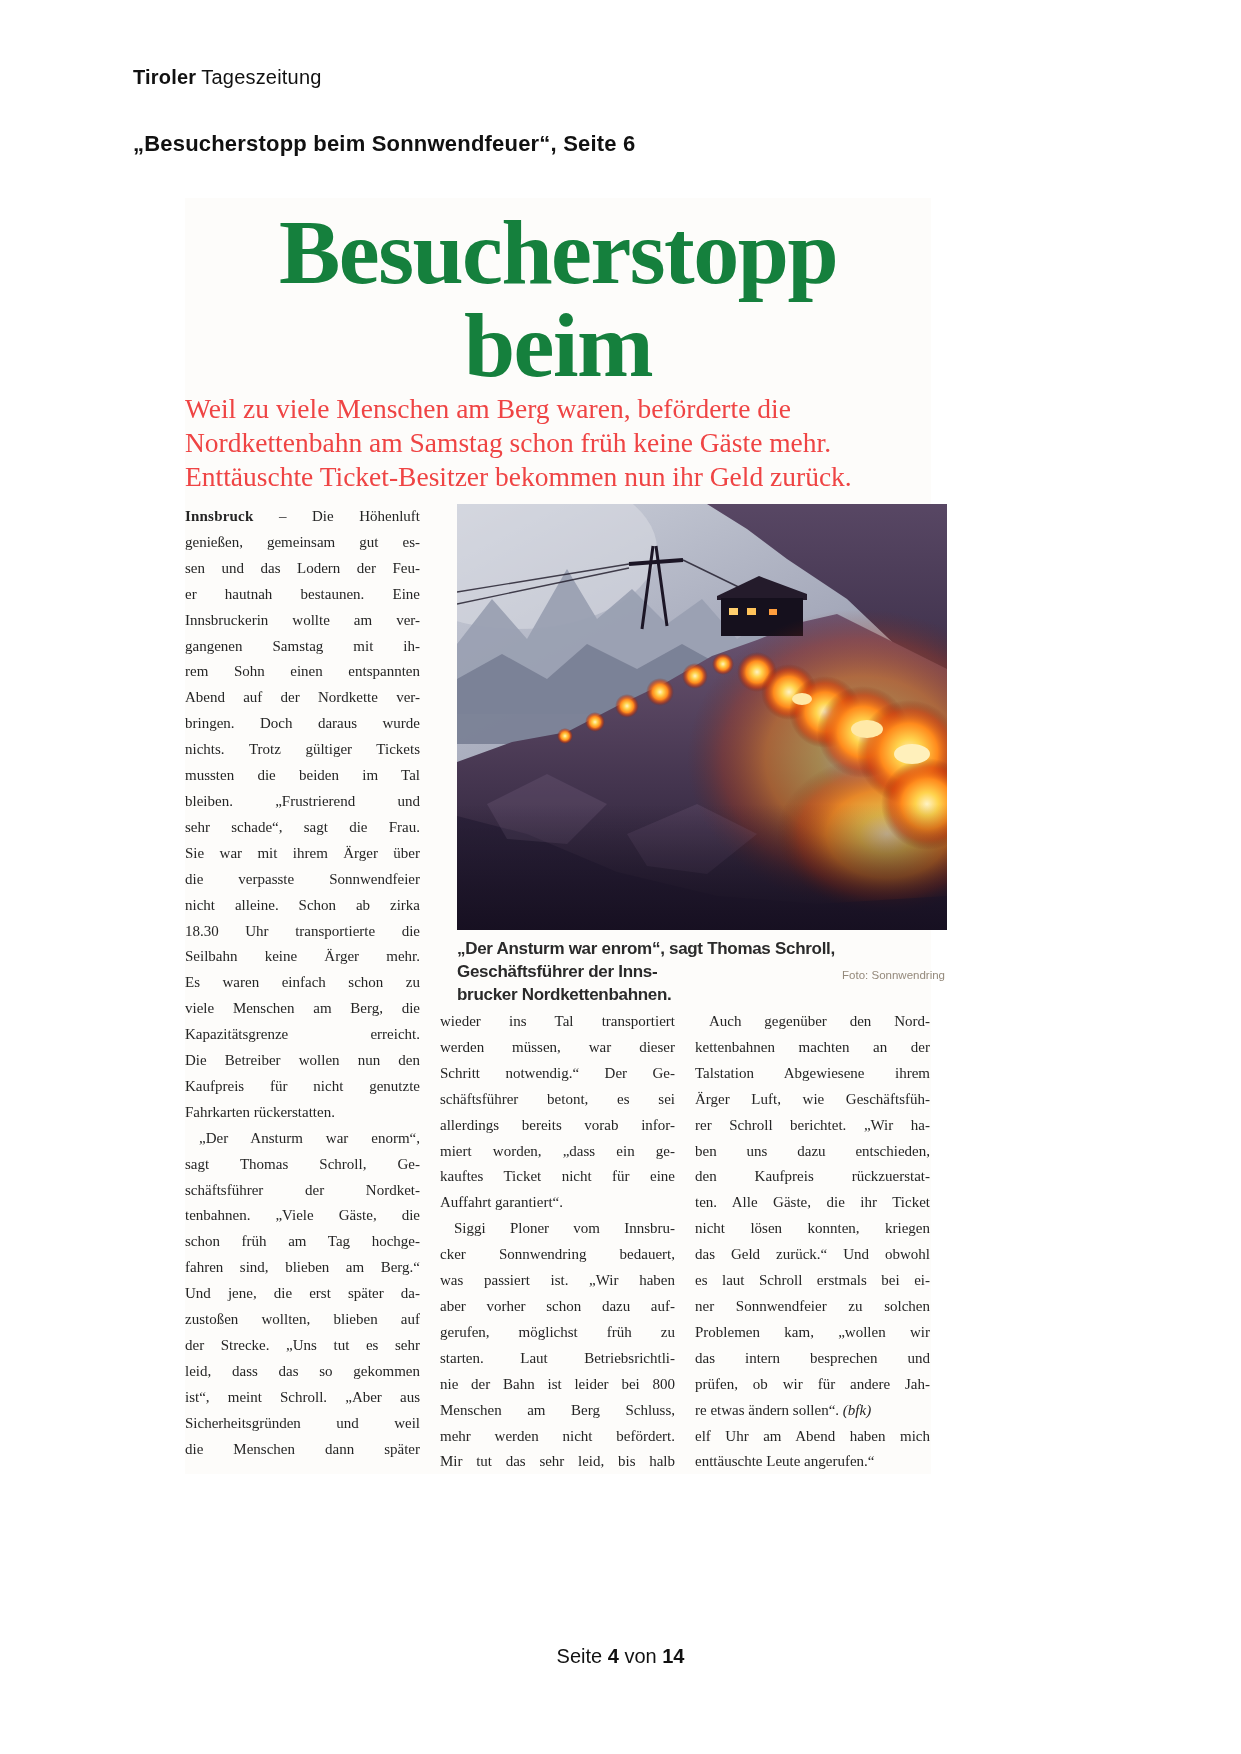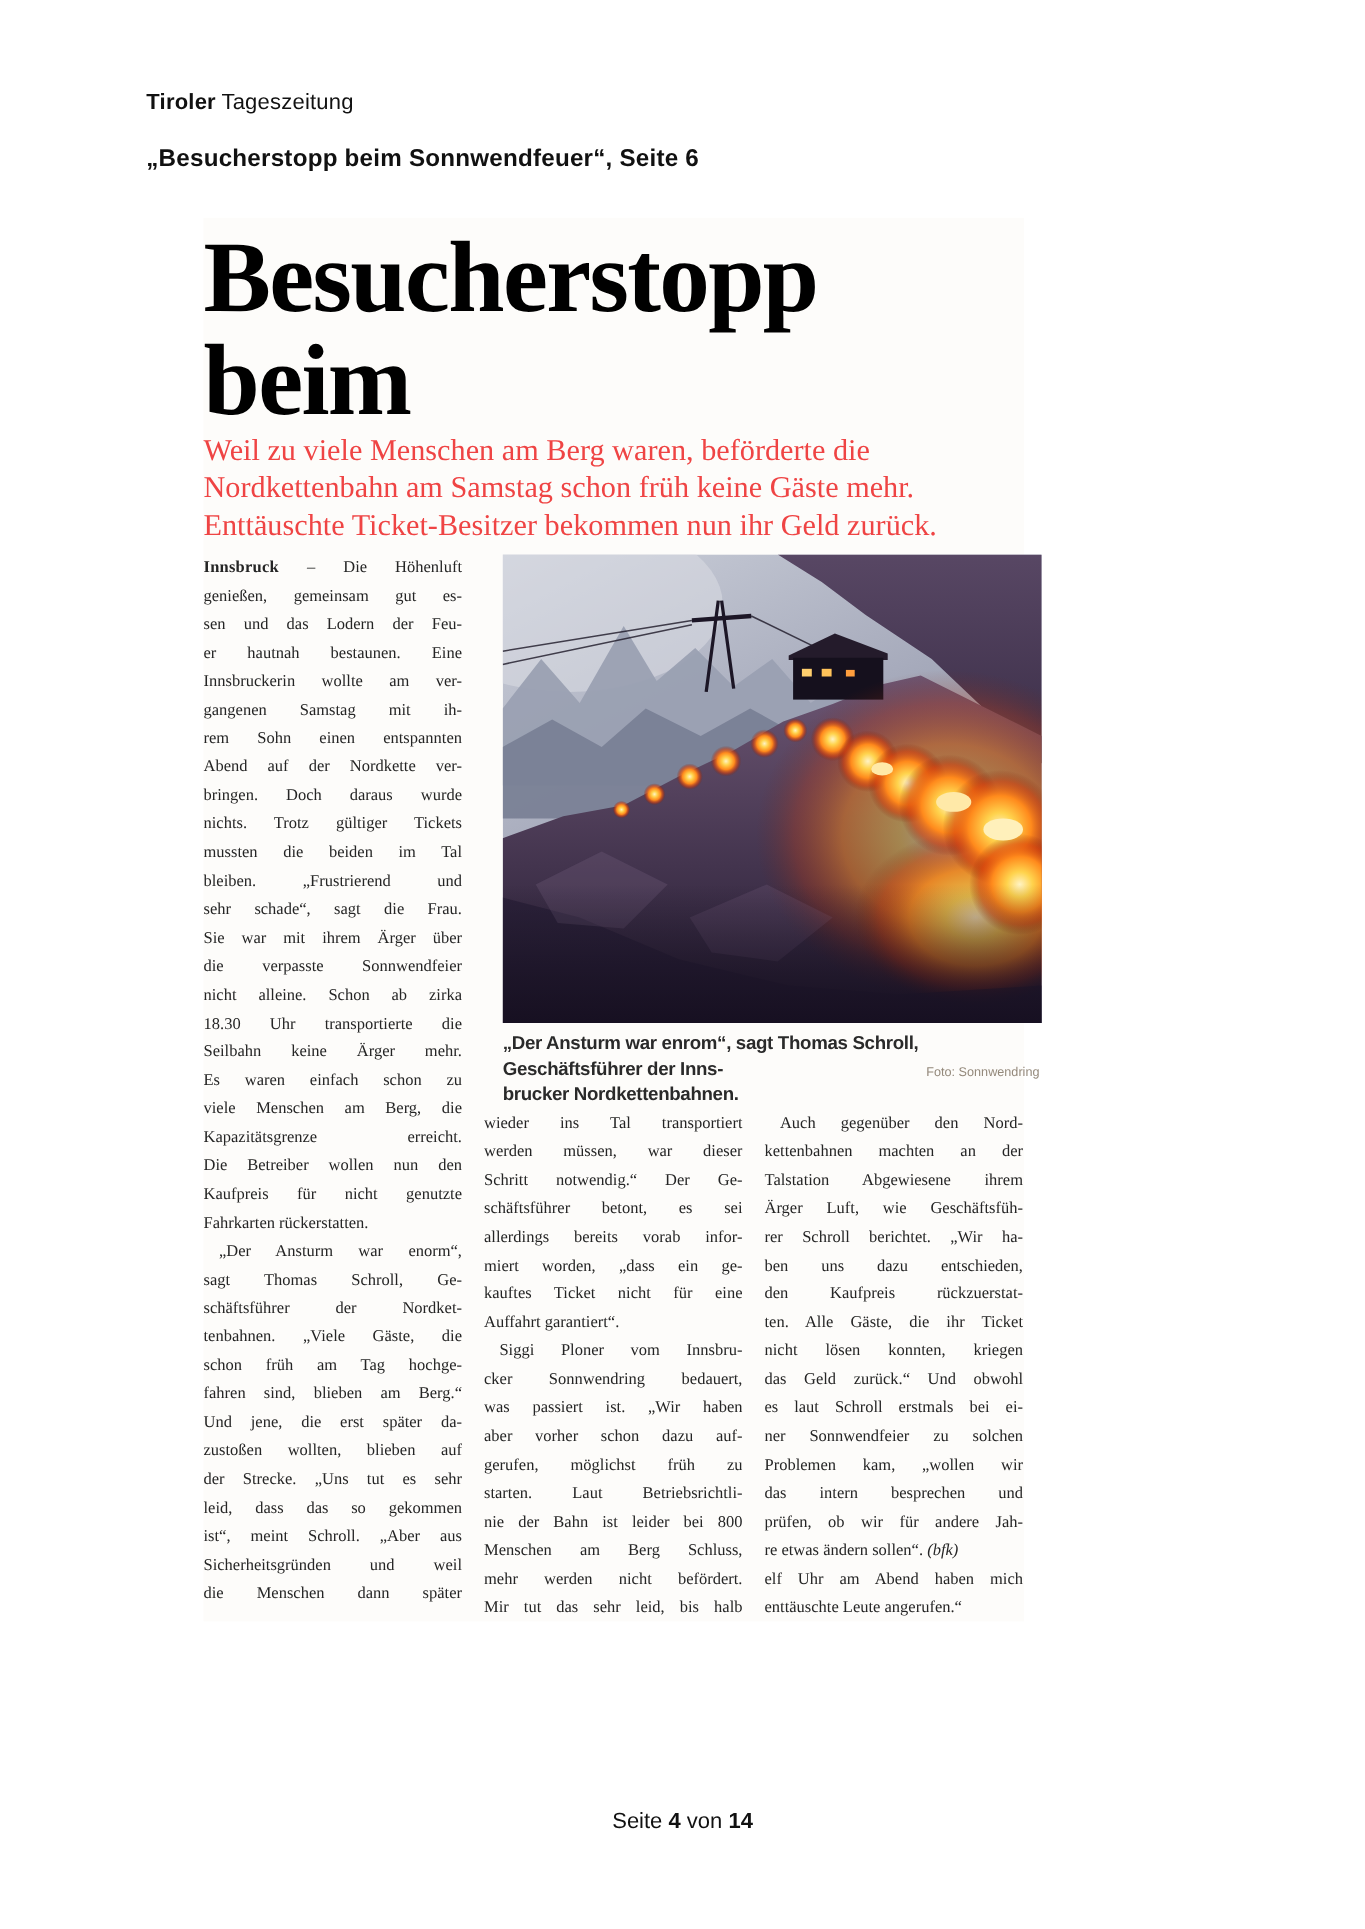--- a/index.html
+++ b/index.html
@@ -13,7 +13,7 @@
   }
   
   .masthead{
-    position:absolute;left:133px;top:82px;
+    position:absolute;left:133px;top:66px;
     font-size:20px;letter-spacing:.2px;color:#111;
   }
   .masthead .mh-bold{font-weight:700;}

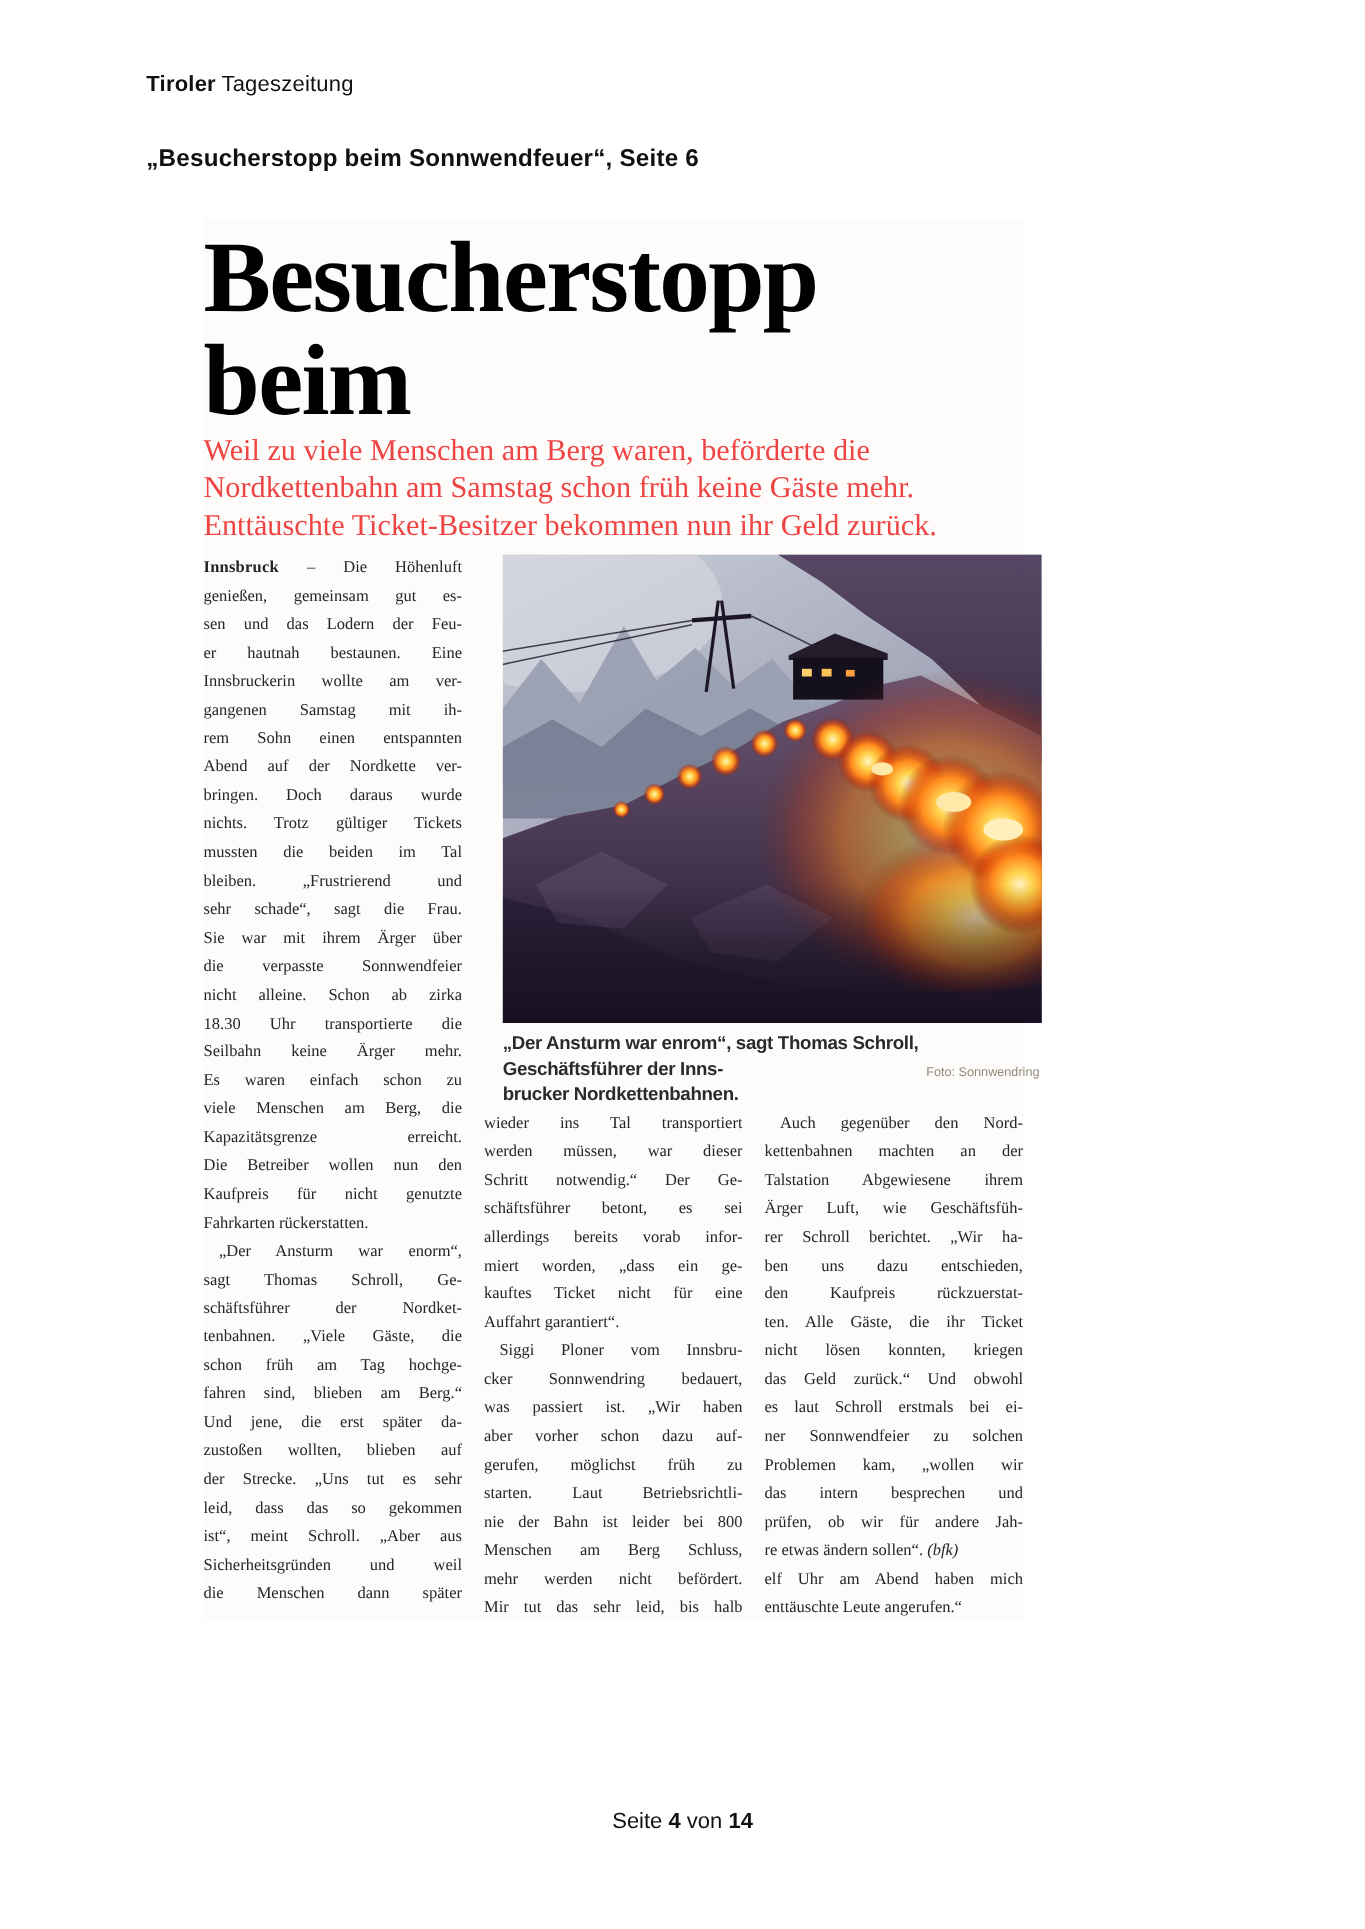--- a/index.html
+++ b/index.html
@@ -29,9 +29,10 @@
   }
   .headline{
     margin-top:8px;
+    text-align:center;
     font-family:"Liberation Serif","DejaVu Serif",serif;
     font-weight:700;font-size:92px;line-height:93px;
-    letter-spacing:-1.5px;color:#000000;
+    letter-spacing:-1.5px;color:#15803d;
   }
   .deck{
     text-align:left;

